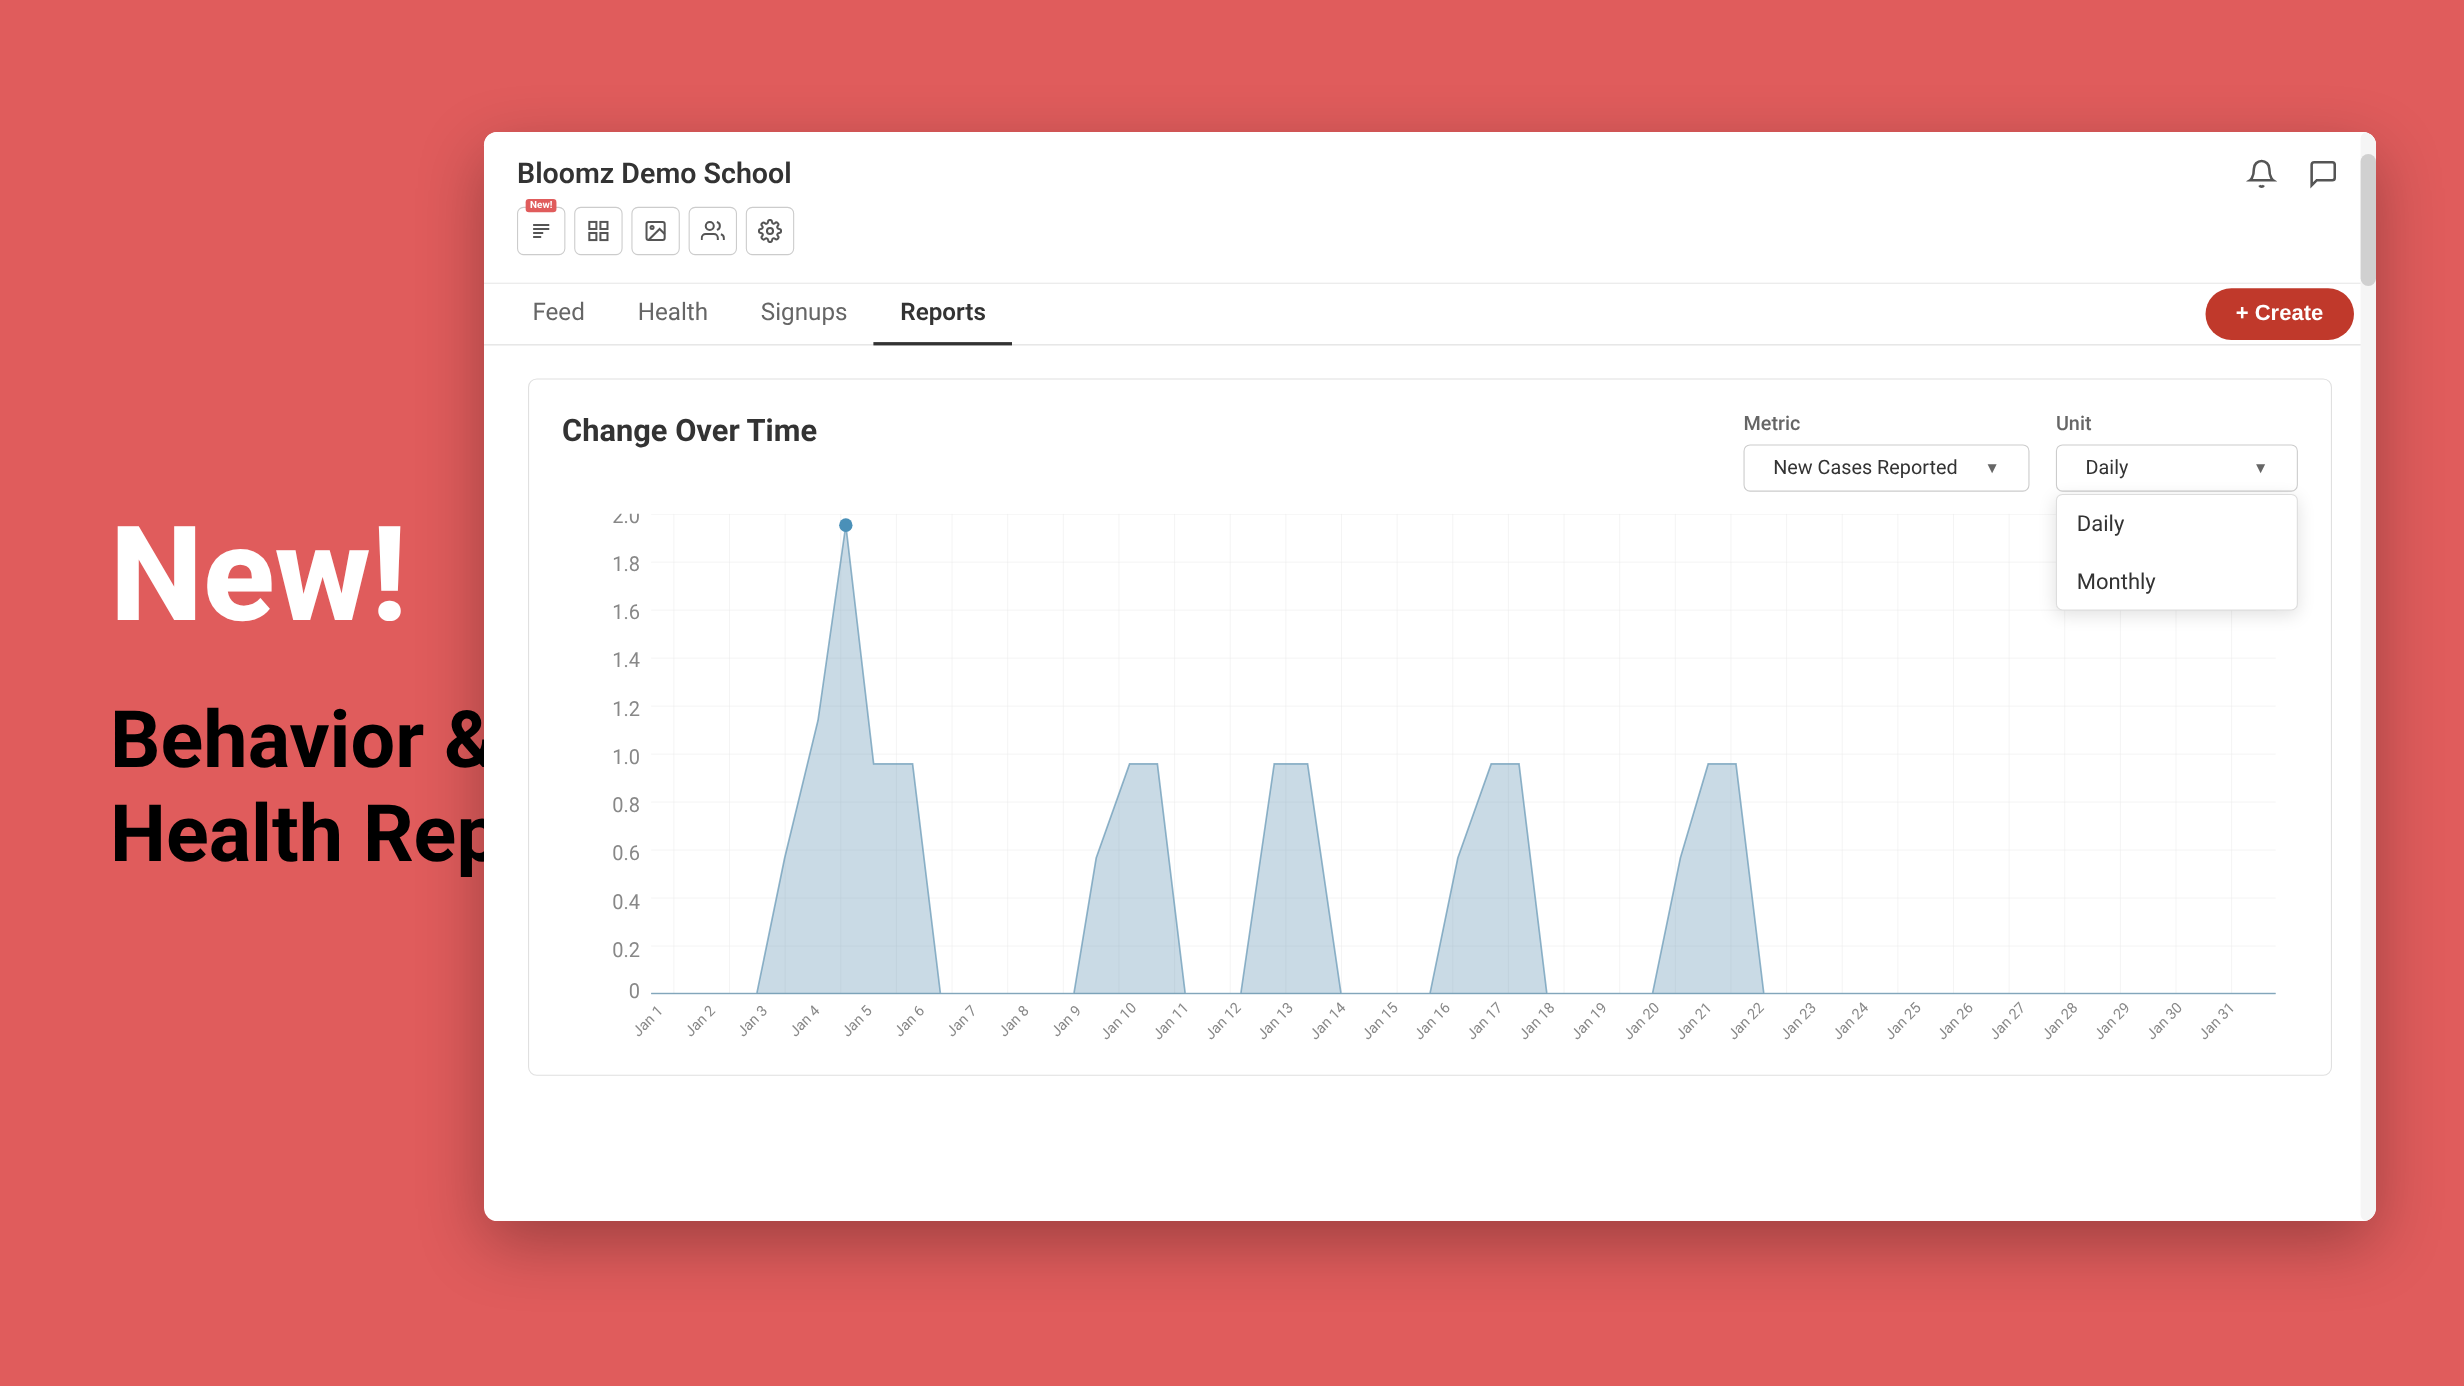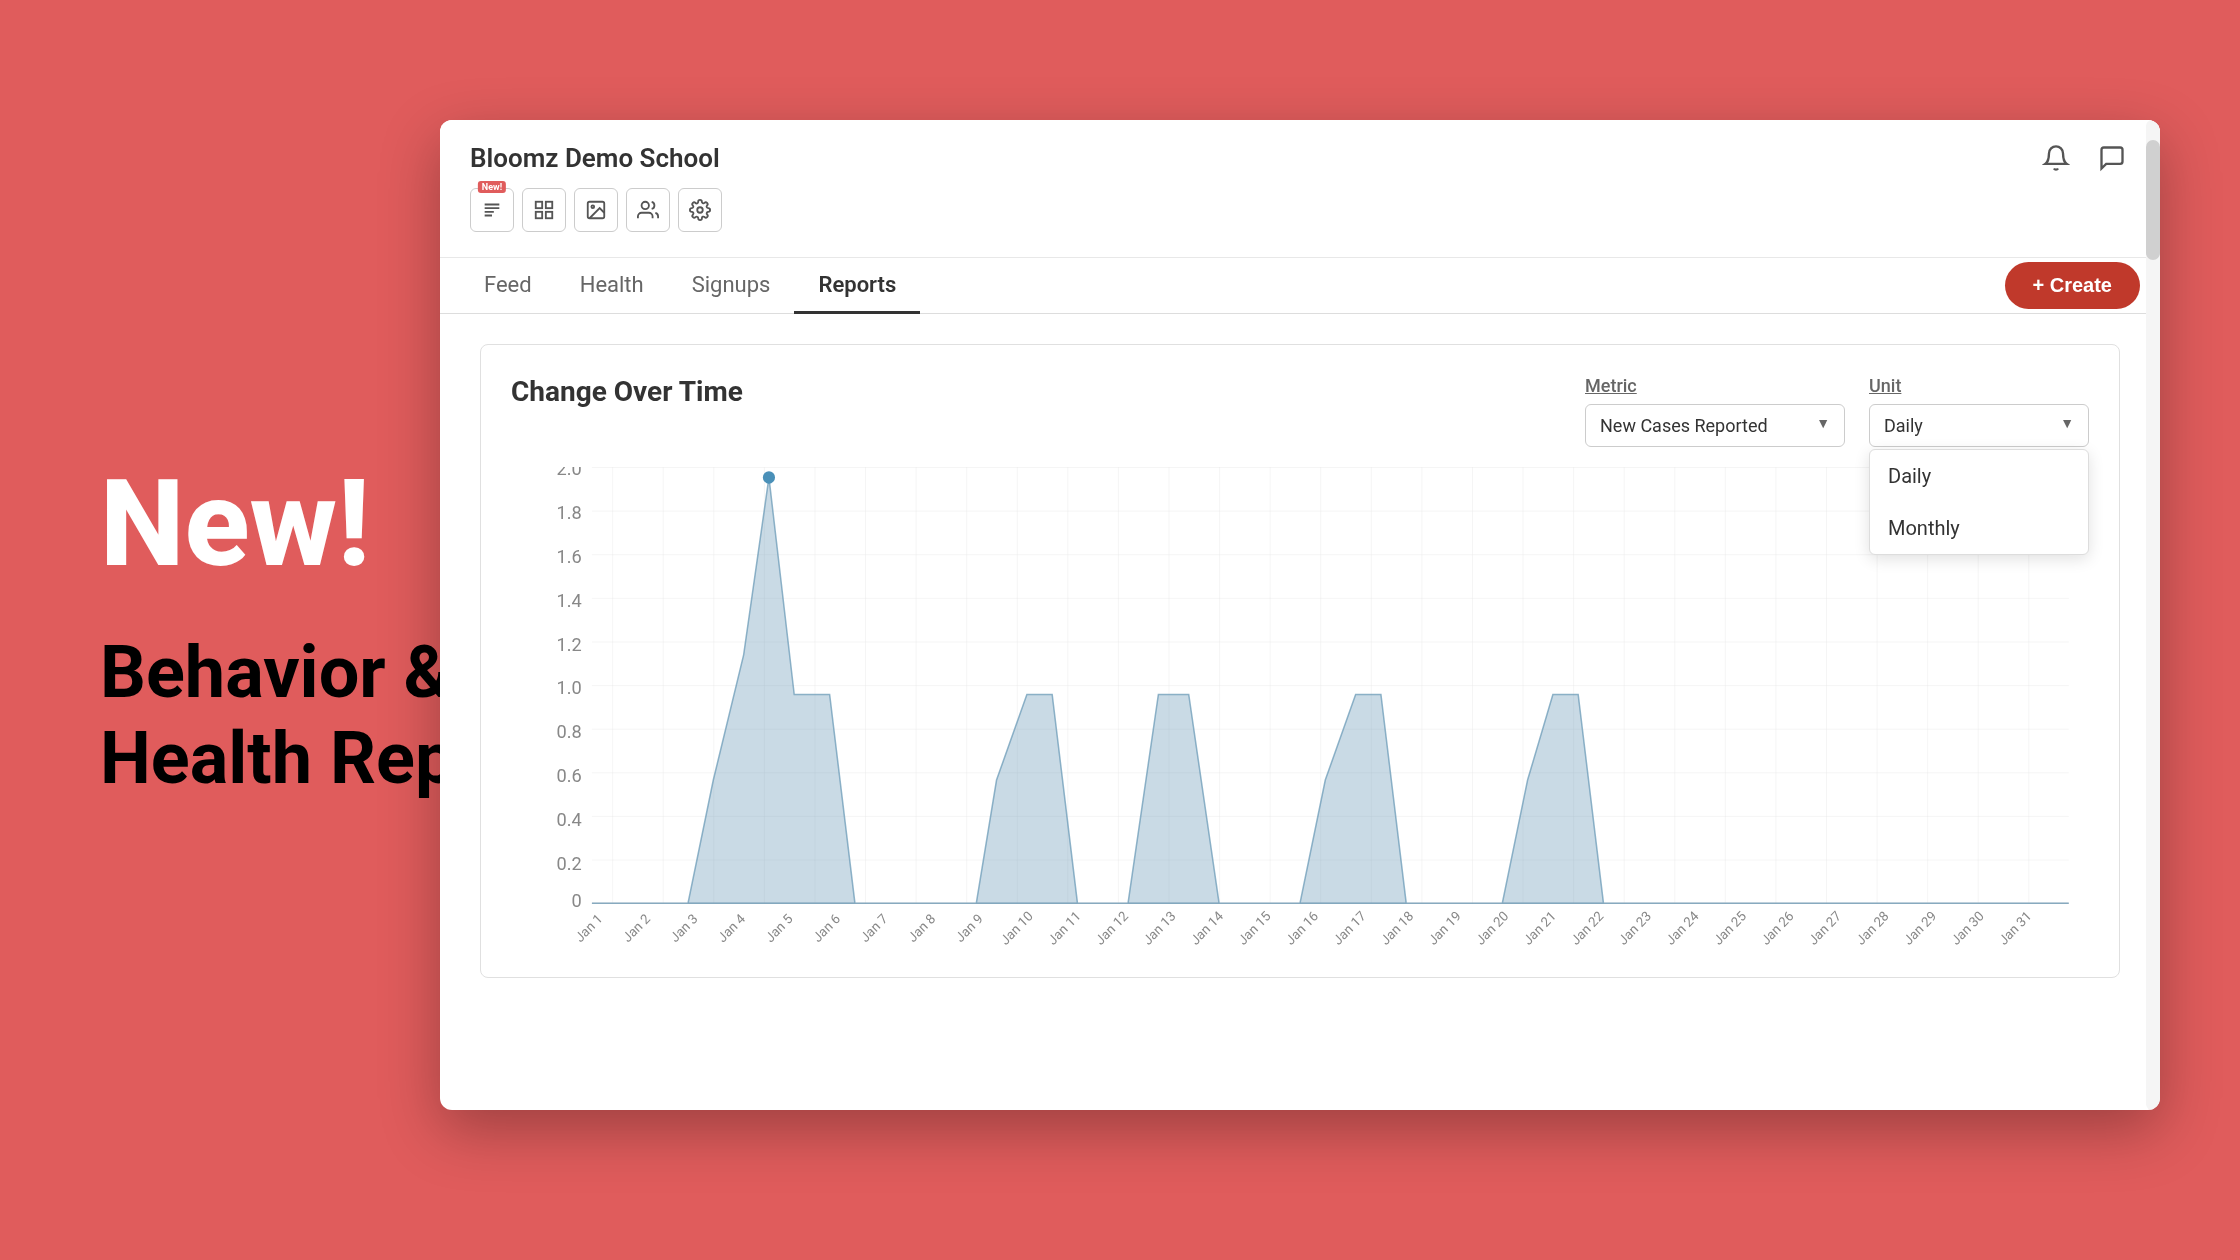--- a/index.html
+++ b/index.html
@@ -226,7 +226,6 @@
       font-size: 18px;
       color: #666;
       font-weight: 500;
-      text-decoration: underline;
     }
 
     .control-select {

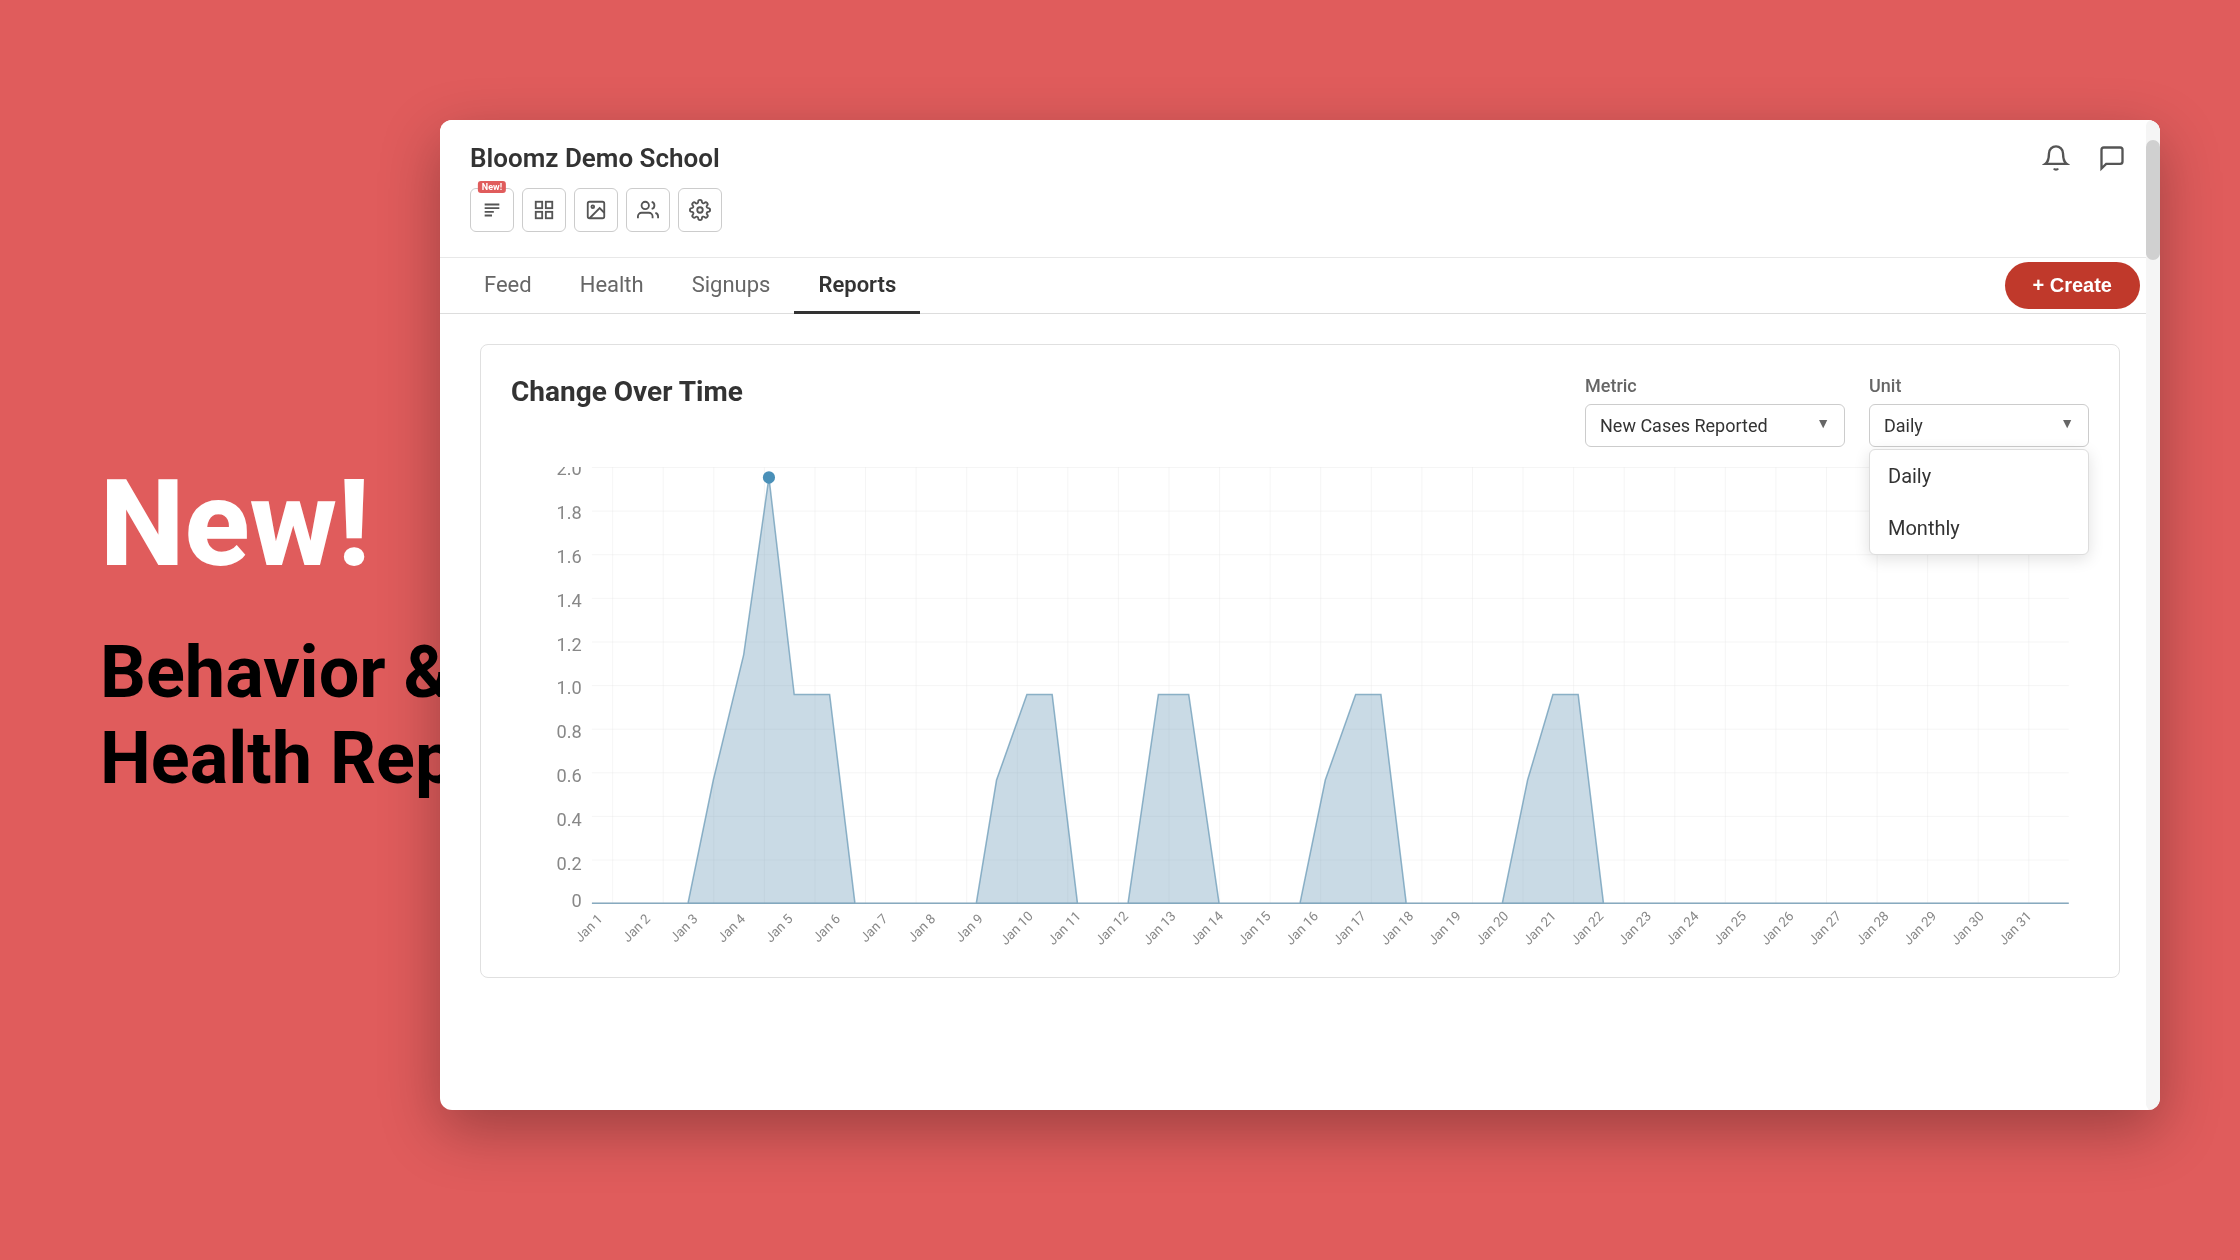--- a/index.html
+++ b/index.html
@@ -230,10 +230,11 @@
 
     .control-select {
       display: flex;
+      align-items: center;
       justify-content: space-between;
       border: 1px solid #ccc;
       border-radius: 6px;
-      padding: 10px 14px;
+      padding: 10px 26px;
       font-size: 18px;
       color: #333;
       background: white;

